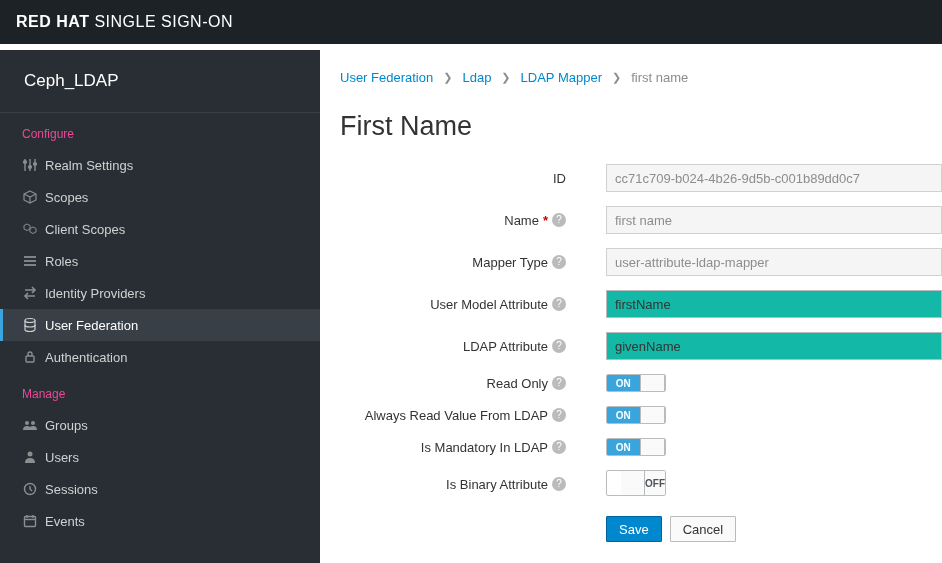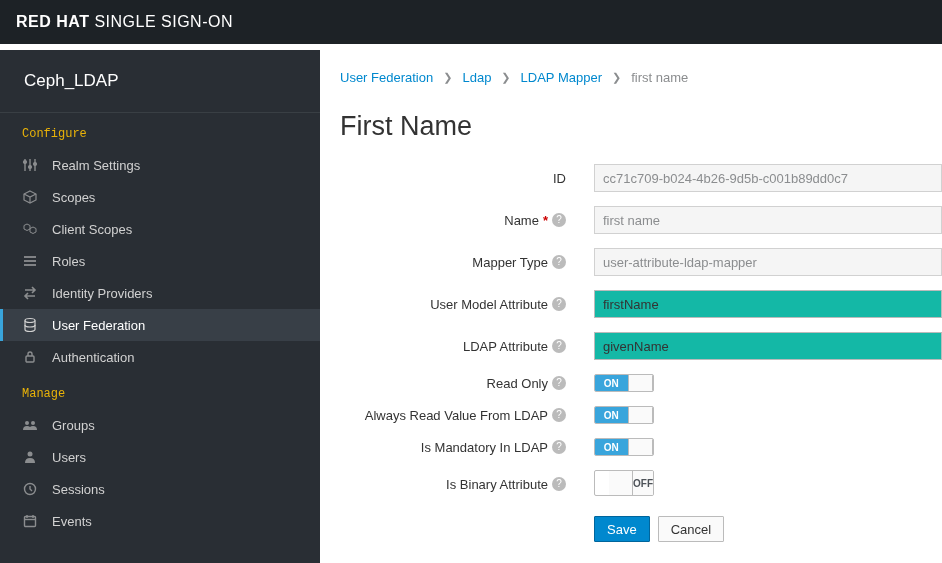--- a/index.html
+++ b/index.html
@@ -12,7 +12,7 @@
   .sidebar { width: 320px; background: #292e34; color: #b7b7b7; display: flex; flex-direction: column; }
   .realm-select { height: 63px; display: flex; align-items: center; justify-content: space-between; padding: 0 24px; color: #fff; font-size: 17px; font-weight: 400; border-bottom: 1px solid #393f44; }
   .realm-select .chev { font-size: 13px; color: #fff; }
-  .section-title { padding: 14px 22px 8px; color: #eab308; font-size: 12px; font-family: Liberation Mono, monospace; }
+  .section-title { padding: 14px 22px 8px; color: #ec4899; font-size: 12px; }
   .nav { list-style: none; }
   .nav li { position: relative; }
   .nav a { display: flex; align-items: center; gap: 14px; height: 32px; padding: 0 22px; color: #d1d1d1; text-decoration: none; font-size: 13px; }

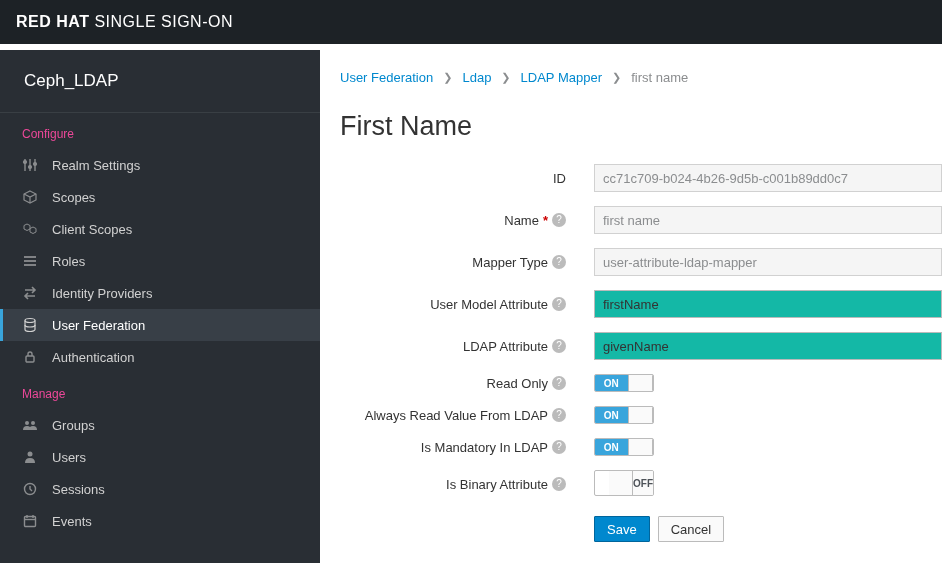--- a/index.html
+++ b/index.html
@@ -15,7 +15,7 @@
   .section-title { padding: 14px 22px 8px; color: #ec4899; font-size: 12px; }
   .nav { list-style: none; }
   .nav li { position: relative; }
-  .nav a { display: flex; align-items: center; gap: 14px; height: 32px; padding: 0 22px; color: #d1d1d1; text-decoration: none; font-size: 13px; }
+  .nav a { display: flex; align-items: center; gap: 7px; height: 32px; padding: 0 22px; color: #d1d1d1; text-decoration: none; font-size: 13px; }
   .nav li.active a { background: #383f47; color: #fff; }
   .nav li.active::before { content: ""; position: absolute; left: 0; top: 0; bottom: 0; width: 3px; background: #39a5dc; }
   .ico { width: 16px; height: 16px; display: inline-block; color: #8b8d8f; flex-shrink: 0; }

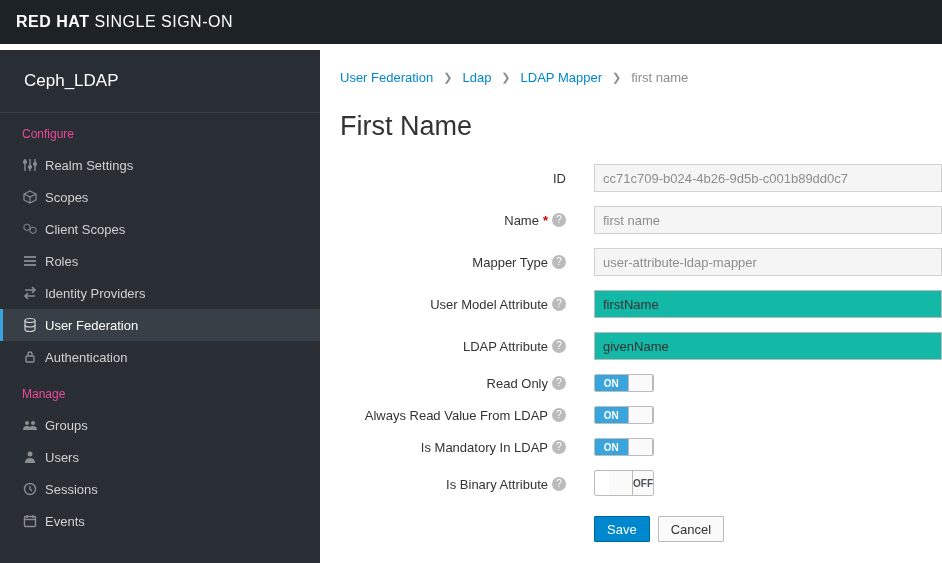--- a/index.html
+++ b/index.html
@@ -26,7 +26,7 @@
   .breadcrumbs .sep { font-size: 11px; color: #8b8d8f; }
   .page-title { font-size: 27px; font-weight: 300; color: #333; margin: 8px 0 22px; }
   .form { display: flex; flex-direction: column; gap: 14px; }
-  .row { display: flex; align-items: center; gap: 28px; }
+  .row { display: flex; align-items: center; gap: 40px; }
   .lbl { width: 226px; text-align: right; font-size: 13px; color: #333; display: flex; justify-content: flex-end; align-items: center; gap: 4px; }
   .req { color: #c00; font-weight: bold; }
   .help { width: 14px; height: 14px; border-radius: 50%; background: #bbb; color: #fff; font-size: 10px; display: inline-flex; align-items: center; justify-content: center; line-height: 1; }

